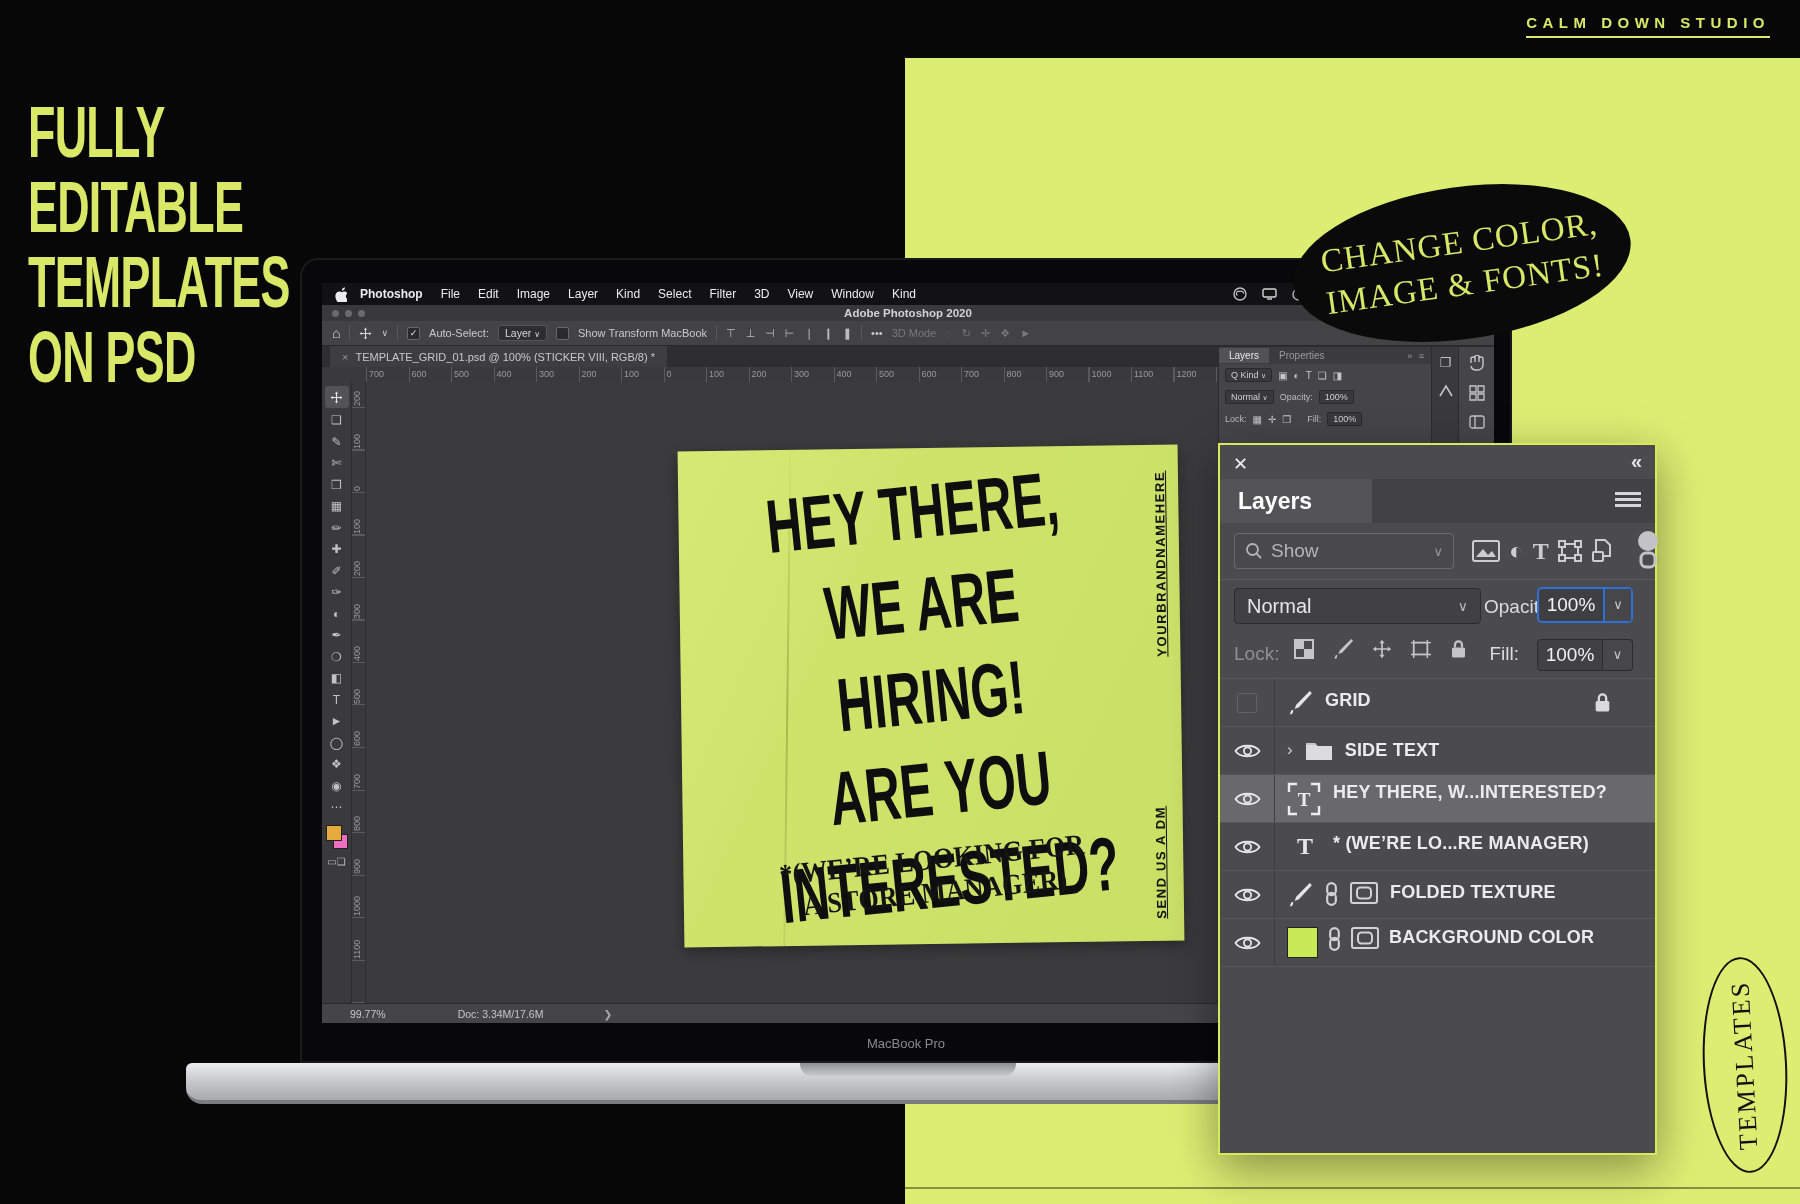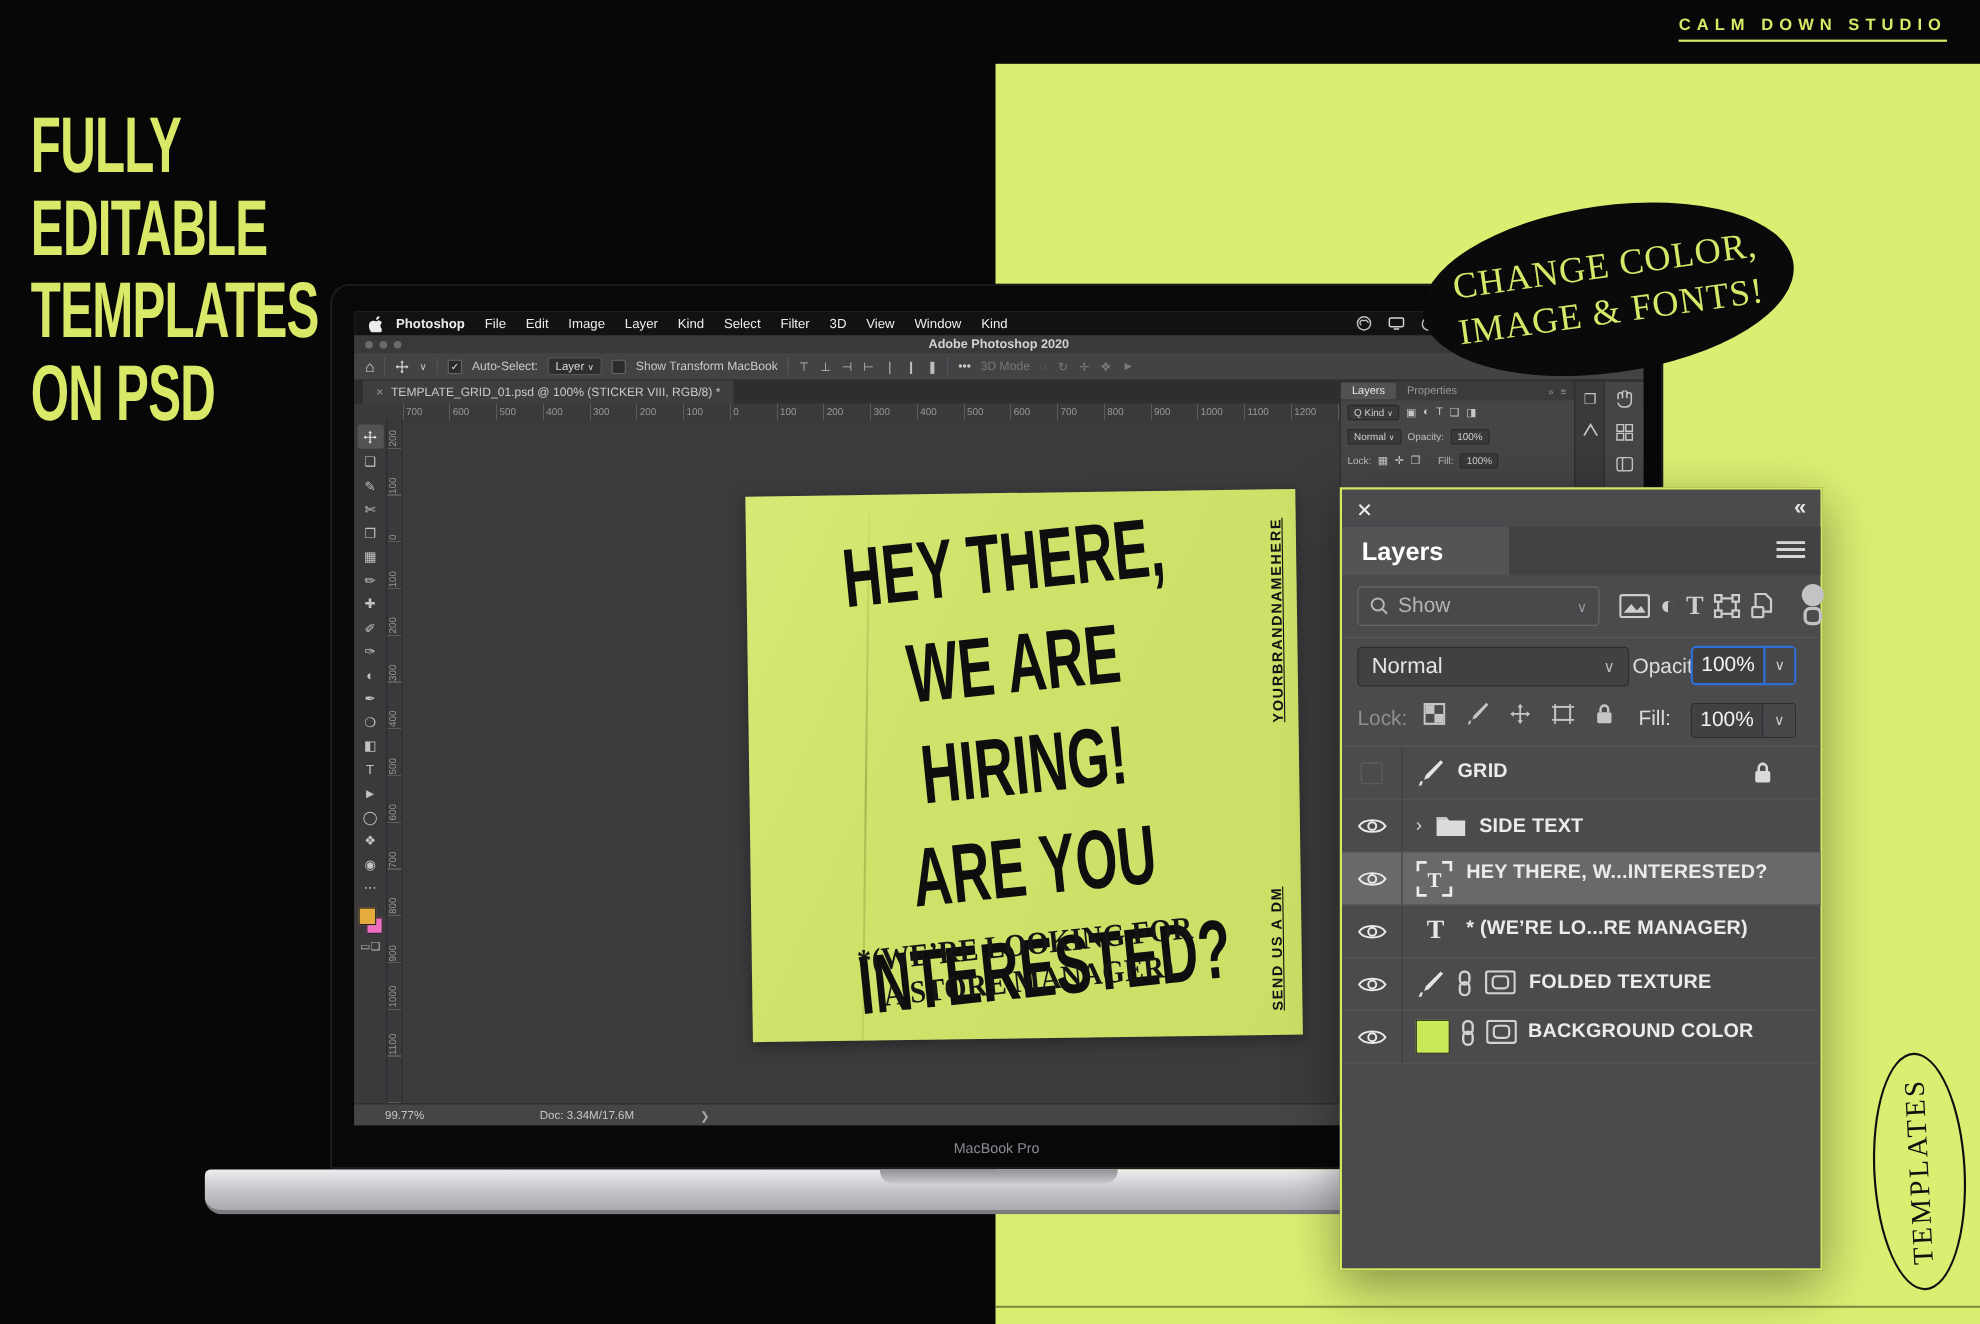--- a/index.html
+++ b/index.html
@@ -126,7 +126,7 @@
   .ps-status{left:0;top:720px;width:100%;height:20px;background:#454547;border-top:1px solid #2a2a2c;
     display:flex;align-items:center;gap:0;font-size:10.5px;color:#c6c6c8;}
   .ps-status .z{margin-left:28px;}
-  .ps-status .d{margin-left:105px;}
+  .ps-status .d{margin-left:72px;}
   .ps-status .c{margin-left:60px;color:#a9a9ab;}
 
   

